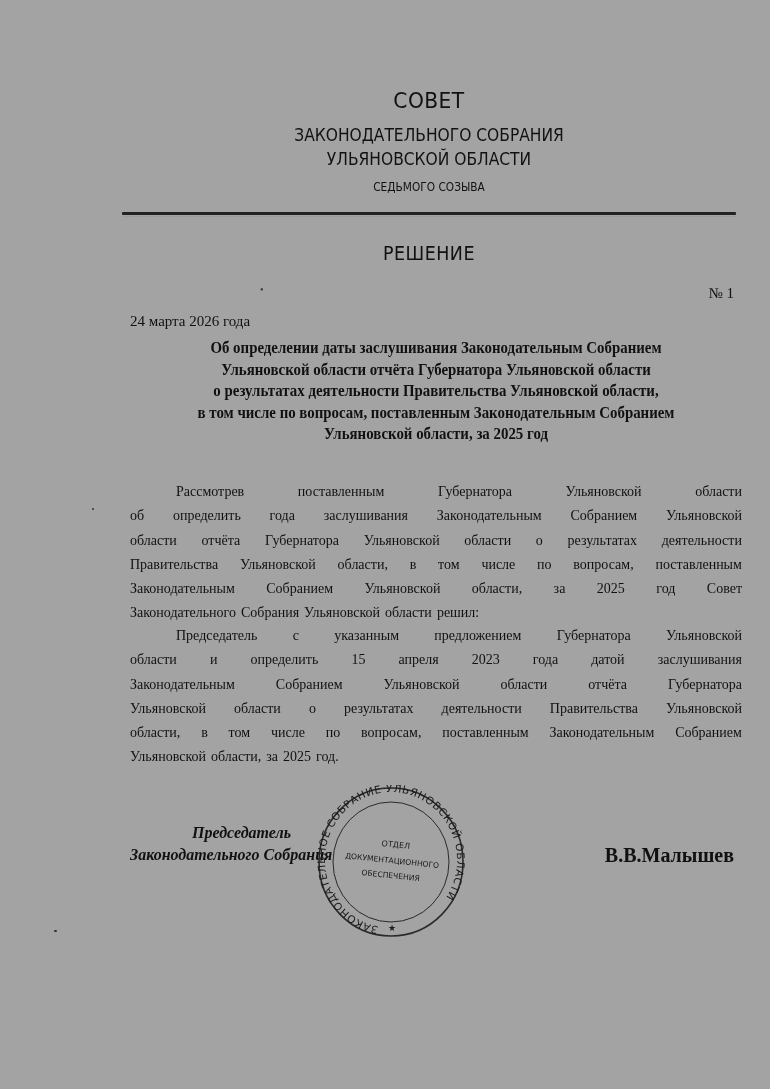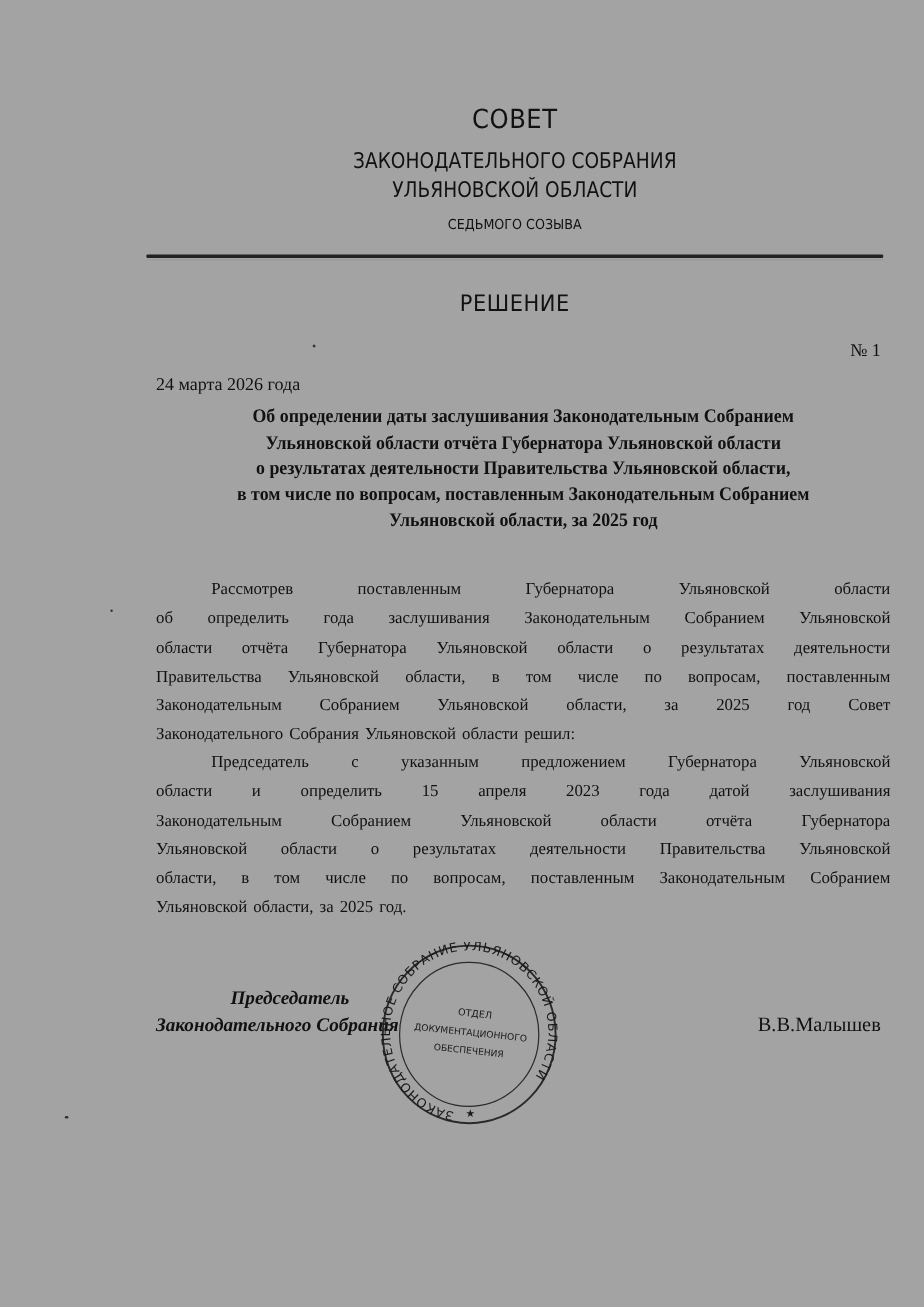--- a/index.html
+++ b/index.html
@@ -148,8 +148,8 @@
     position: absolute;
     right: 36px;
     top: 844px;
-    font-weight: normal;
-    font-size: 17px;
+    font-weight: bold;
+    font-size: 20px;
   }
   .stamp {
     position: absolute;

